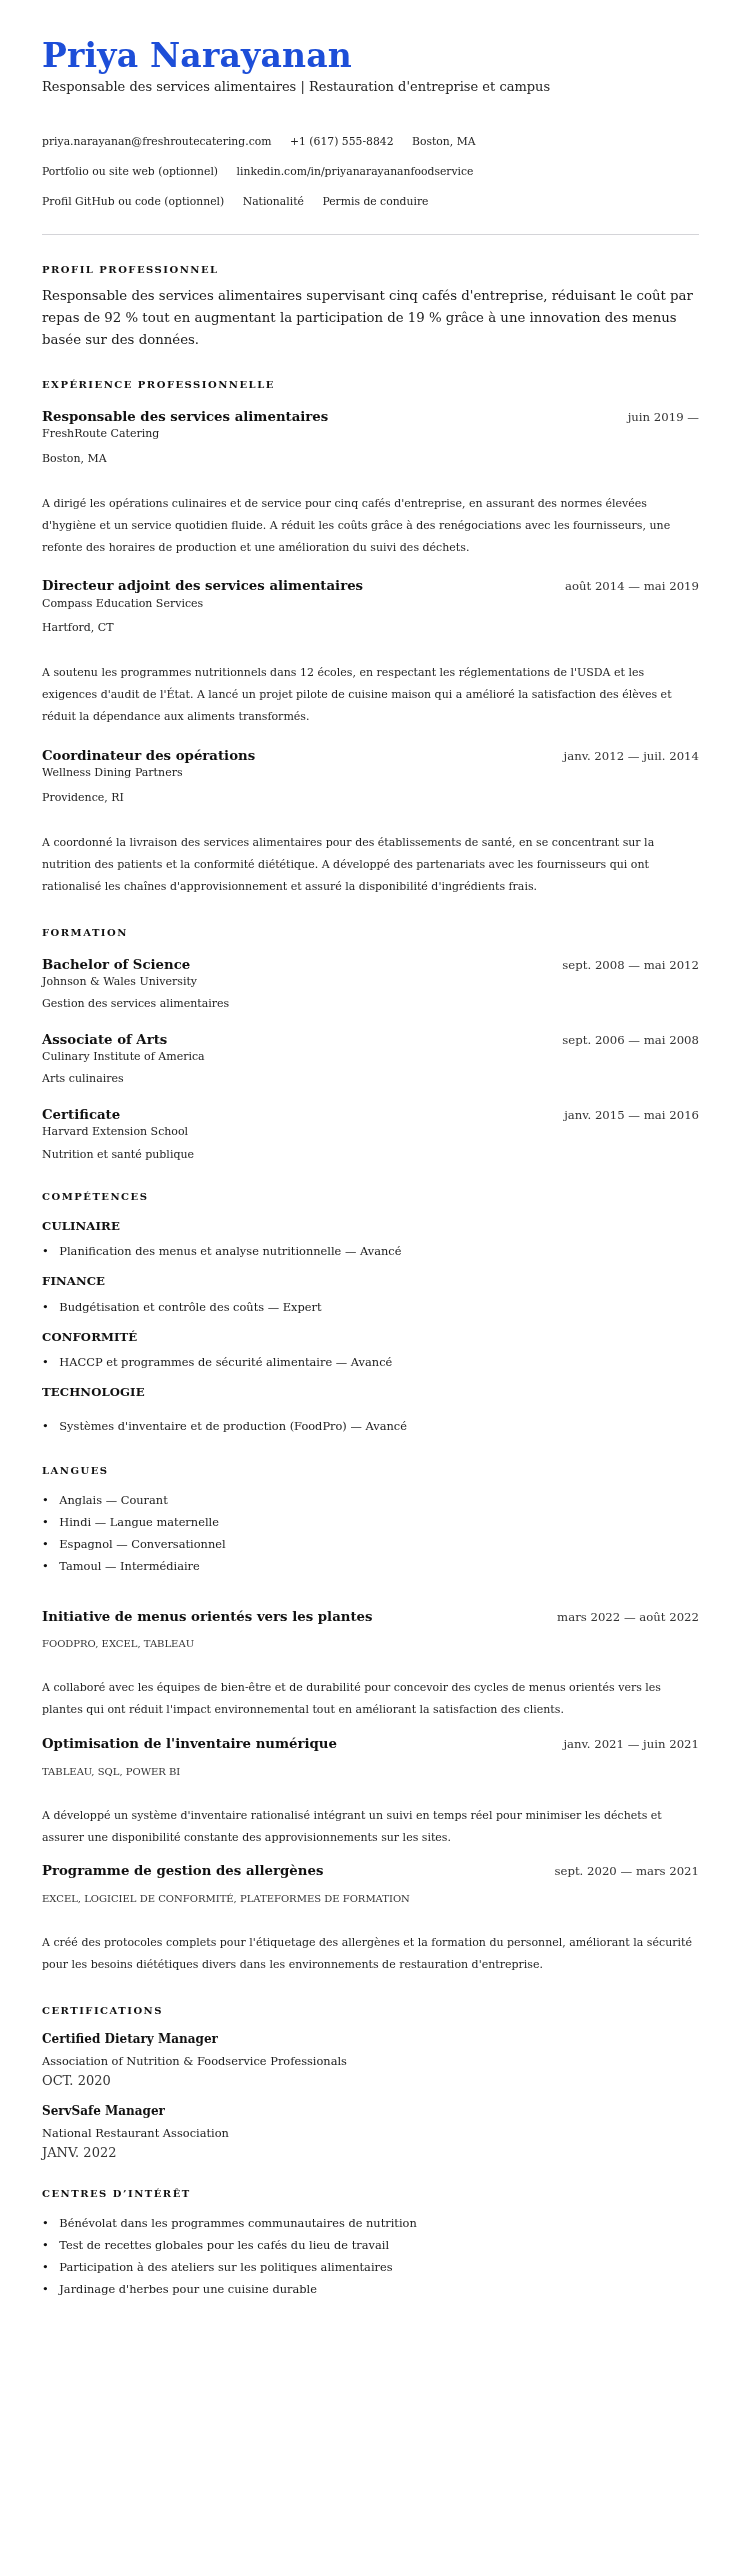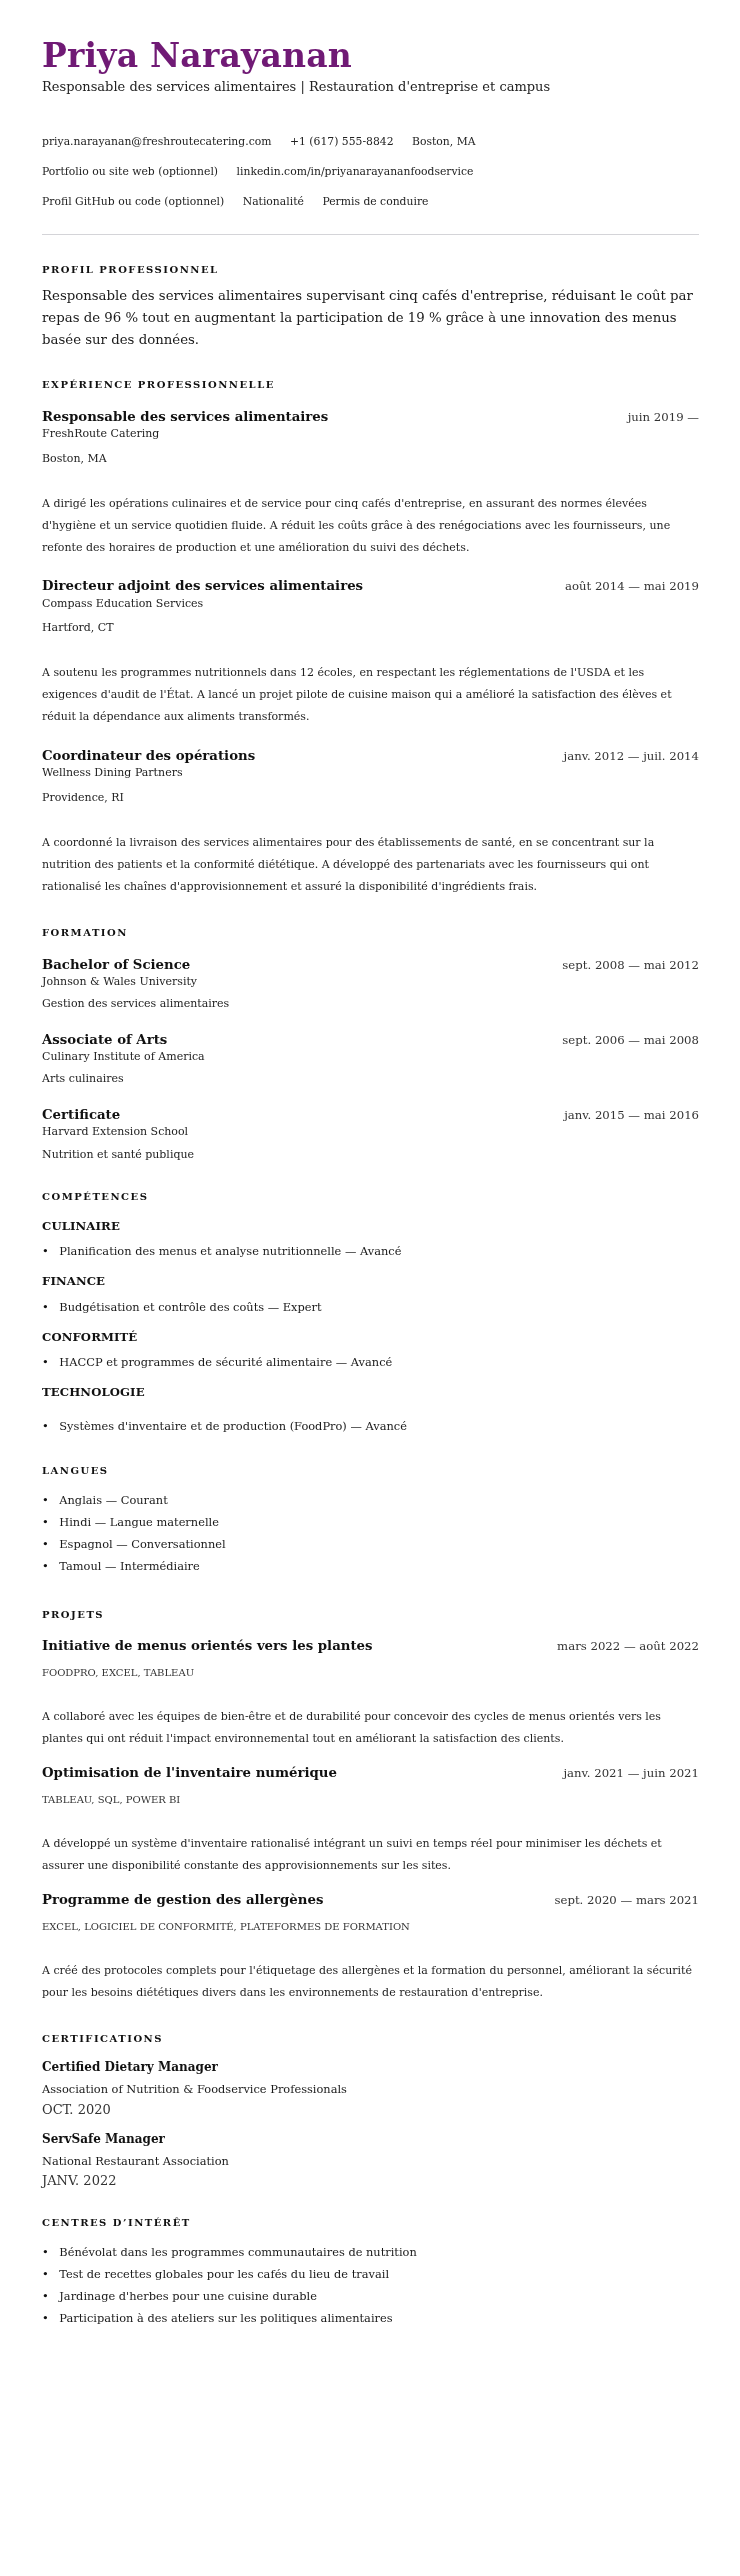--- a/index.html
+++ b/index.html
@@ -11,7 +11,7 @@
   }
   .page { padding: 35px 42px 37px 42px; }
 
-  .name { font-size: 33px; font-weight: bold; line-height: 42px; color: #701a75; letter-spacing: 0.2px; }
+  .name { font-size: 33px; font-weight: bold; line-height: 42px; color: #1d4ed8; letter-spacing: 0.2px; }
   .headline { font-size: 13px; line-height: 18.5px; color: #222; margin-top: 1.2px; }
   .contact-row { display: flex; flex-wrap: wrap; gap: 0 18.5px; font-size: 10.8px; line-height: 15px; color: #222; margin-top: 15px; }
   .contact-row + .contact-row { margin-top: 15px; text-align: center; }

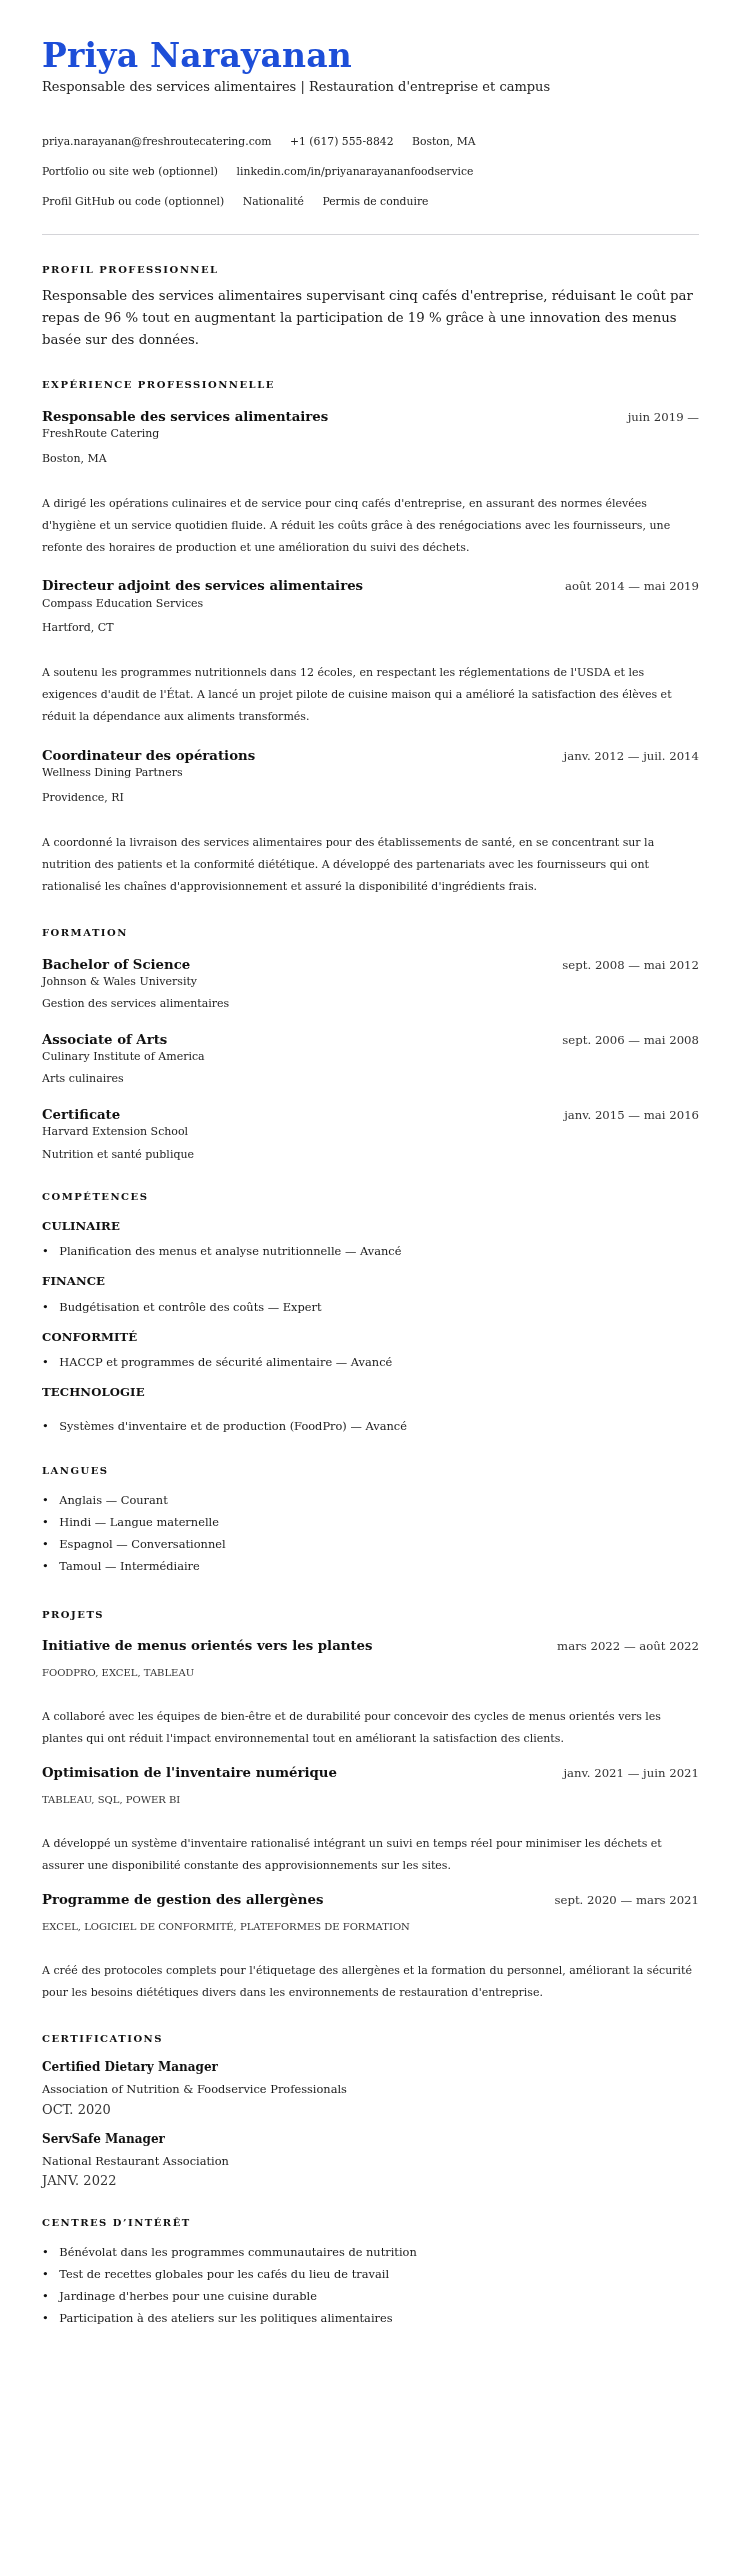--- a/index.html
+++ b/index.html
@@ -71,7 +71,7 @@
 
   <section style="margin-top:28px">
     <h2 class="section-title">Profil professionnel</h2>
-    <p class="summary">Responsable des services alimentaires supervisant cinq cafés d'entreprise, réduisant le coût par repas de 96 % tout en augmentant la participation de 19 % grâce à une innovation des menus basée sur des données.</p>
+    <p class="summary">Responsable des services alimentaires supervisant cinq cafés d'entreprise, réduisant le coût par repas de 92 % tout en augmentant la participation de 19 % grâce à une innovation des menus basée sur des données.</p>
   </section>
 
   <section style="margin-top:27px">

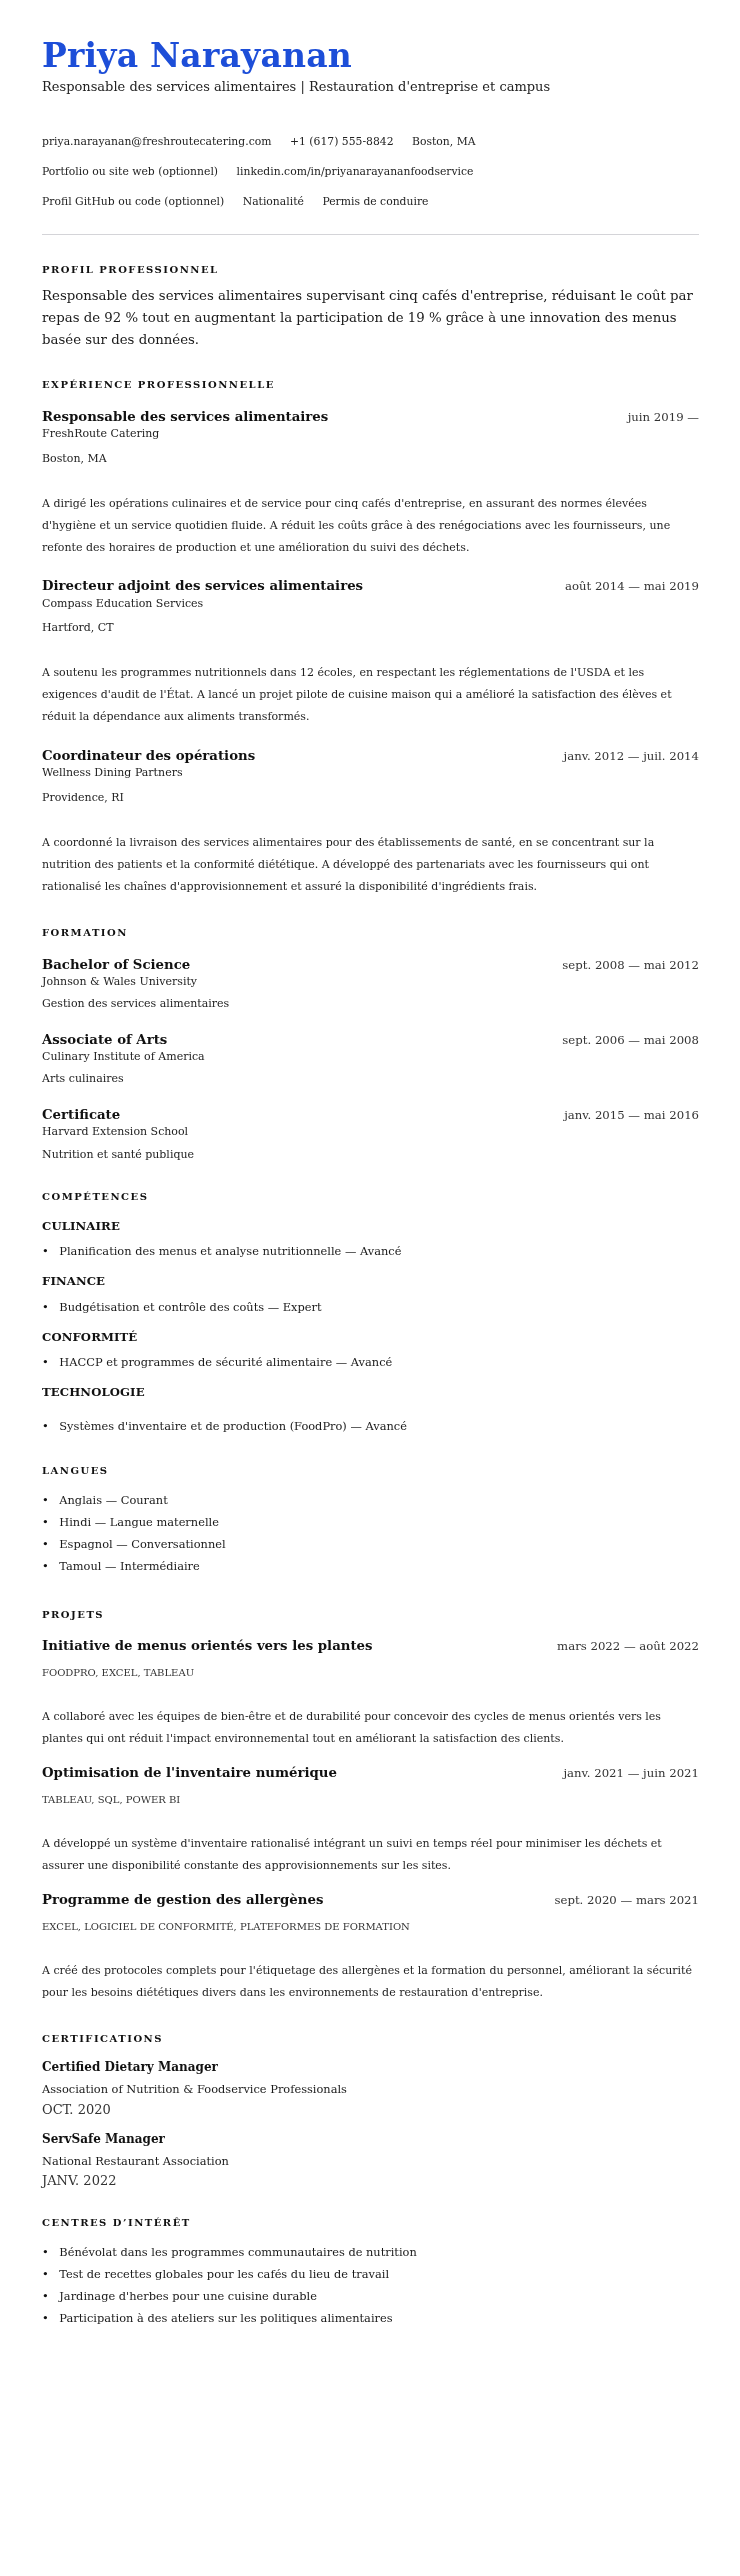--- a/index.html
+++ b/index.html
@@ -179,7 +179,6 @@
   </section>
 
   <section style="margin-top:31px">
-    <h2 class="section-title">Projets</h2>
 
     <div style="margin-top:15px">
       <div class="entry-head">

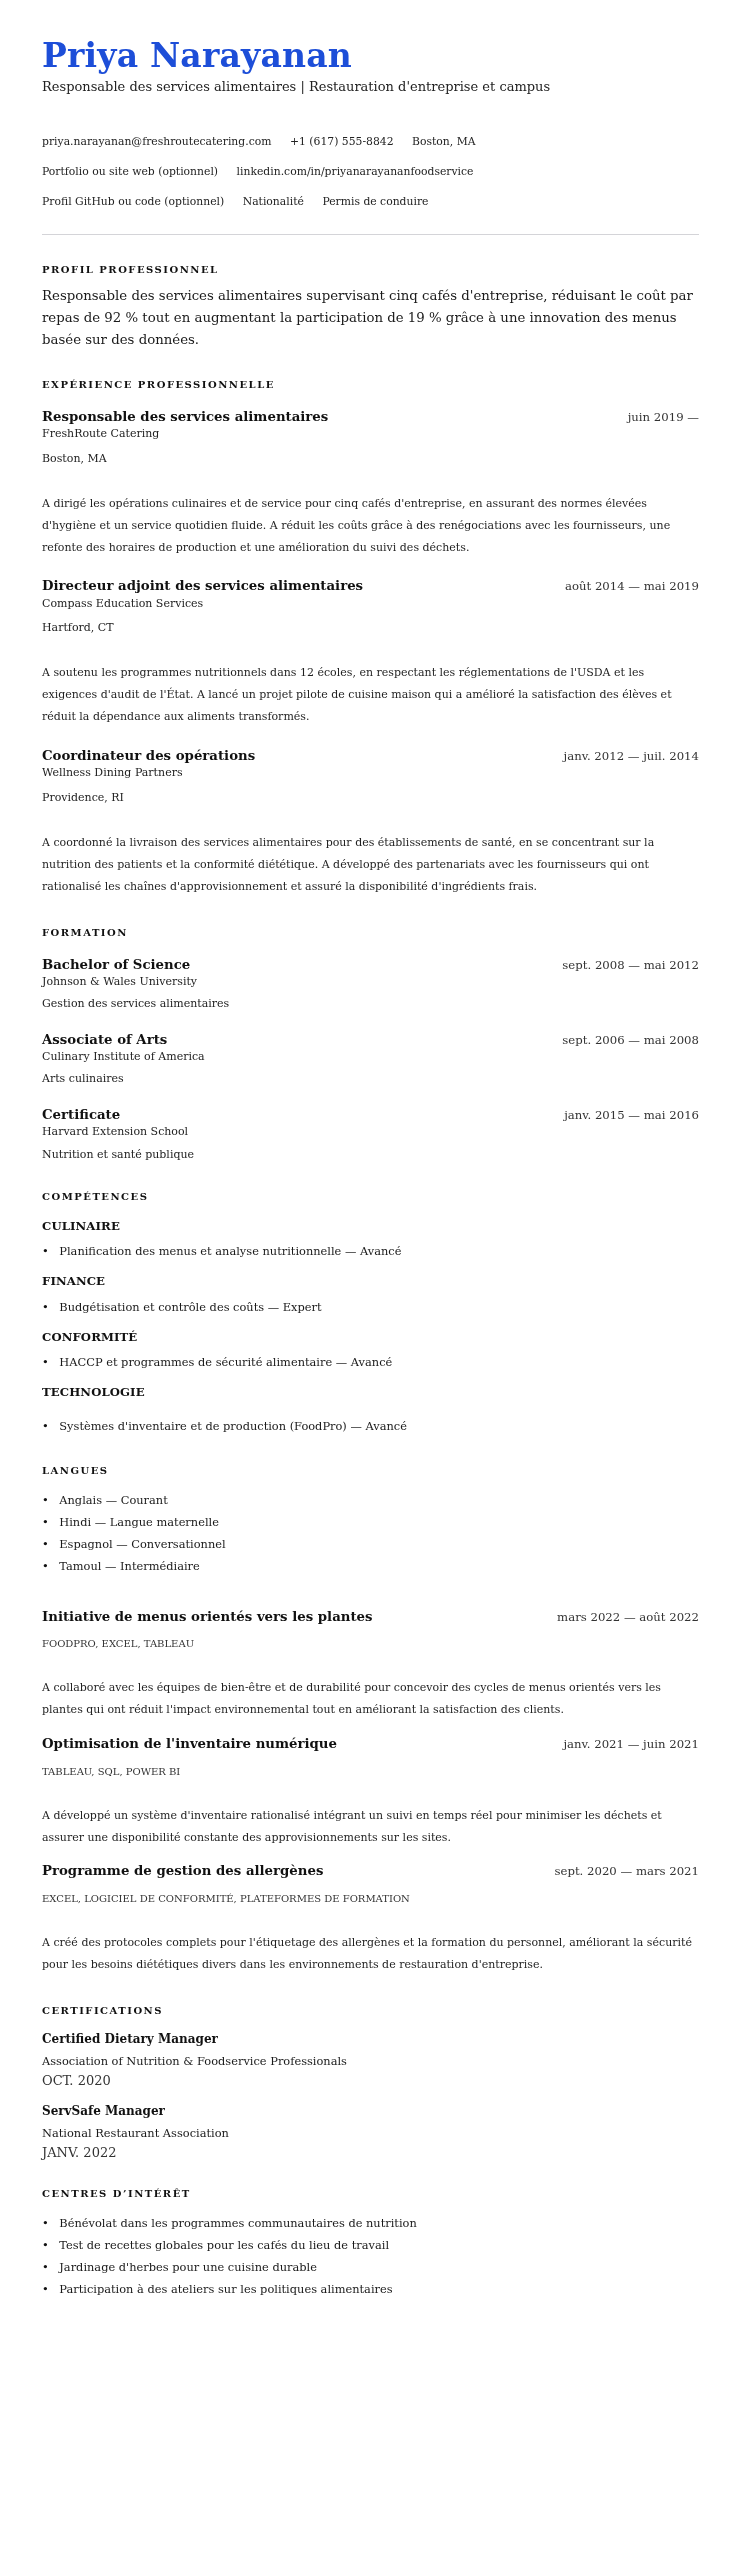--- a/index.html
+++ b/index.html
@@ -229,8 +229,8 @@
     <ul class="bullets" style="margin-top:11px">
       <li>Bénévolat dans les programmes communautaires de nutrition</li>
       <li>Test de recettes globales pour les cafés du lieu de travail</li>
+      <li>Participation à des ateliers sur les politiques alimentaires</li>
       <li>Jardinage d'herbes pour une cuisine durable</li>
-      <li>Participation à des ateliers sur les politiques alimentaires</li>
     </ul>
   </section>
 

